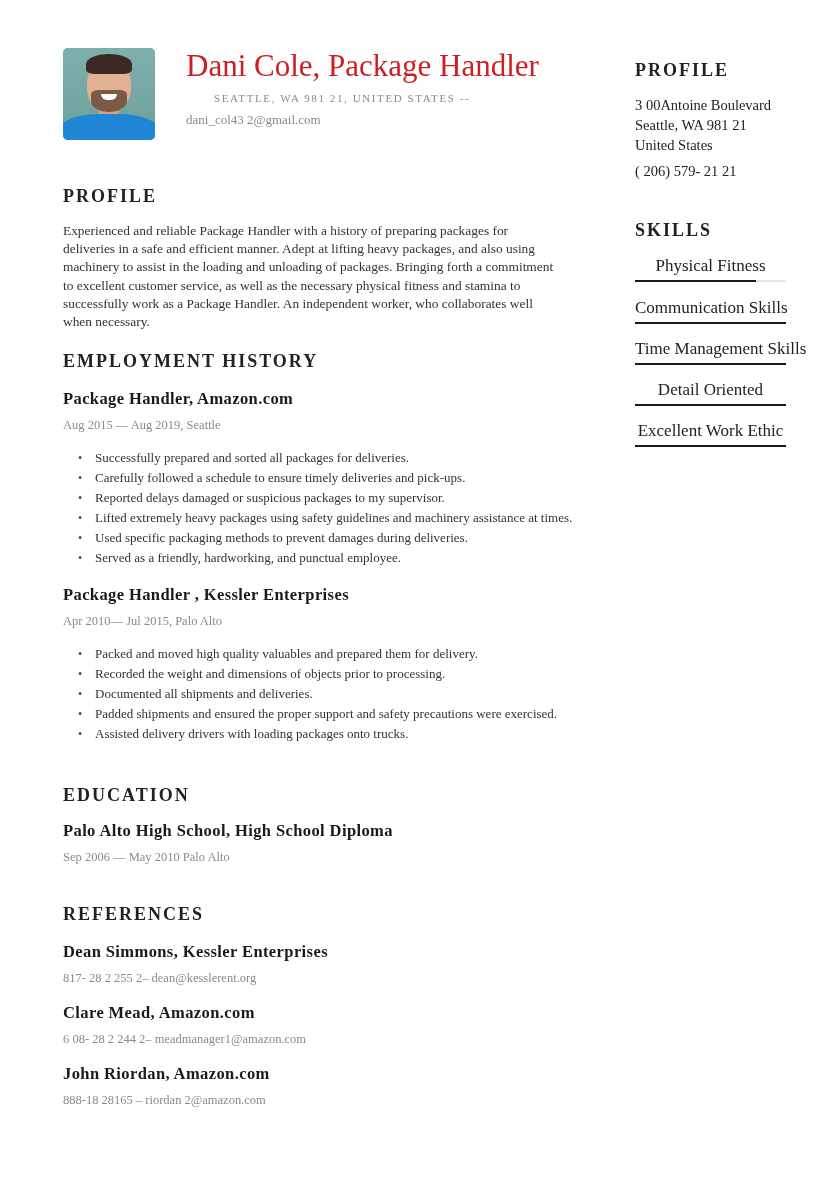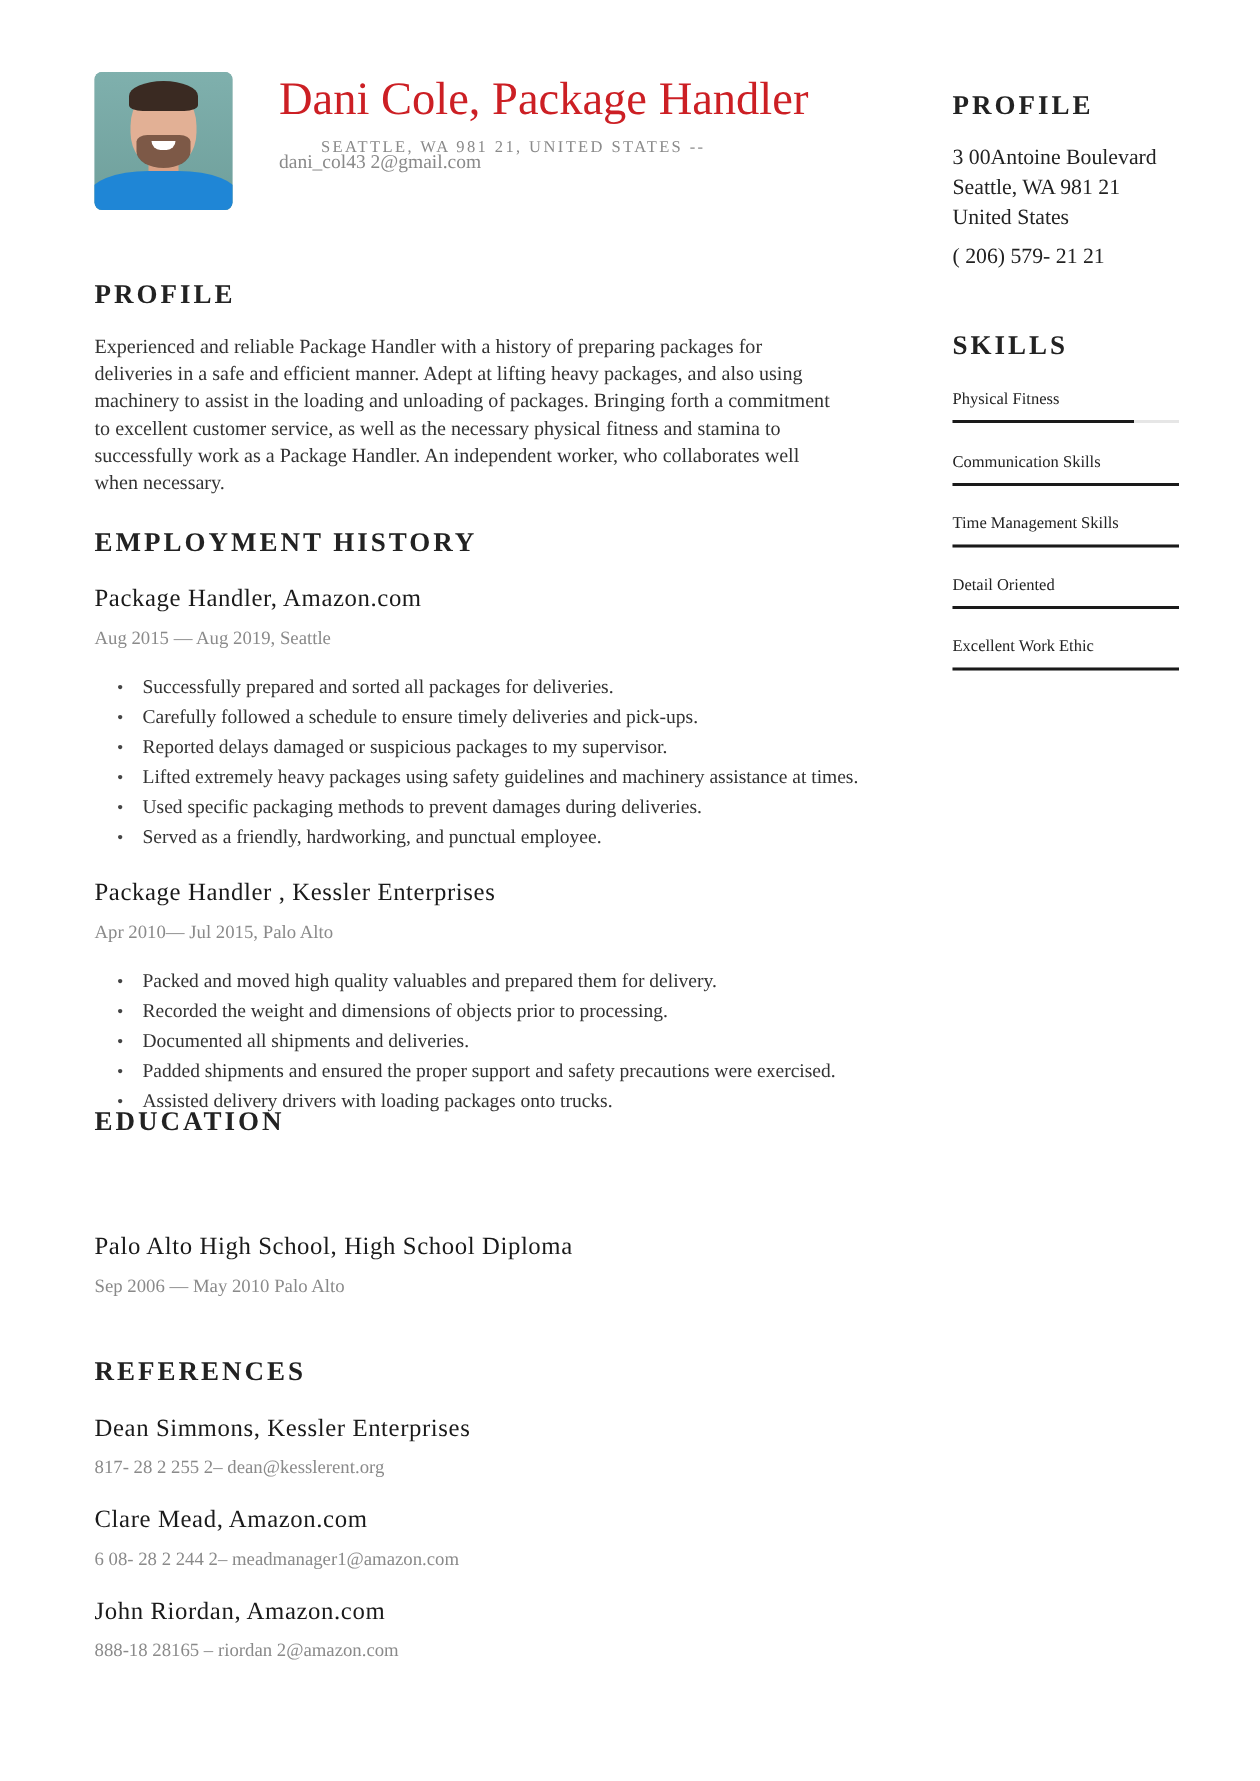--- a/index.html
+++ b/index.html
@@ -33,7 +33,7 @@
       font-size: 11px; letter-spacing: 1.6px; color: #8a8a8a; white-space: nowrap; margin-left: 28px;
     }
     .email-line {
-      position: absolute; left: 186px; top: 100px;
+      position: absolute; left: 186px; top: 112px;
       font-size: 13px; color: #8a8a8a; white-space: nowrap; font-family: Liberation Serif, serif;
     }
 

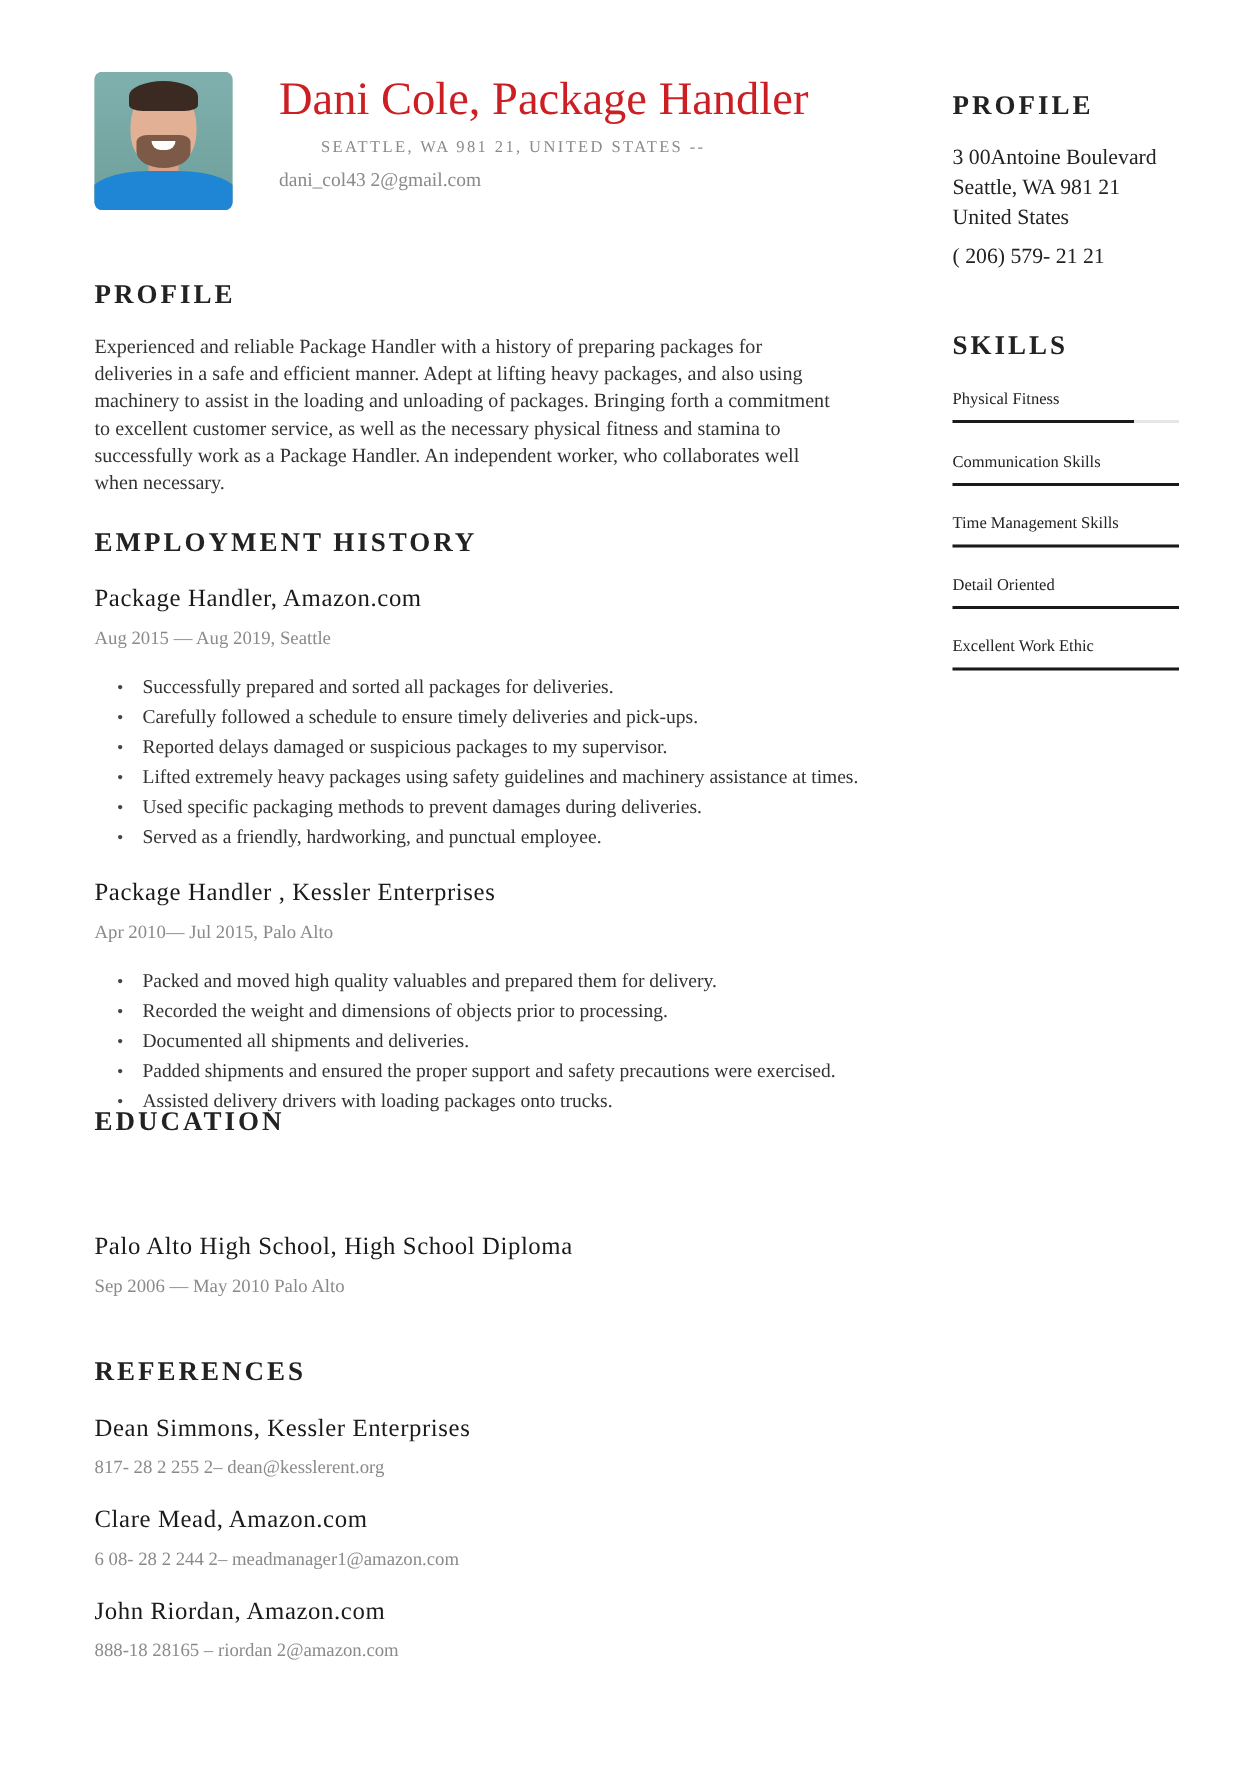--- a/index.html
+++ b/index.html
@@ -63,7 +63,7 @@
     
     .side-text { position: absolute; left: 635px; font-size: 14.5px; color: #222; white-space: nowrap; line-height: 20px; }
     .skill { position: absolute; left: 635px; width: 151px; }
-    .skill .label { font-size: 11px; color: #222; white-space: nowrap; display: block; height: 20px; line-height: 20px; }
+    .skill .label { font-size: 17px; color: #222; white-space: nowrap; display: block; height: 20px; line-height: 20px; text-align: center; }
     .skill .track { position: relative; margin-top: 4px; height: 2px; background: #e6e6e6; }
     .skill .fill { position: absolute; left: 0; top: 0; height: 2px; background: #1a1a1a; }
   </style>

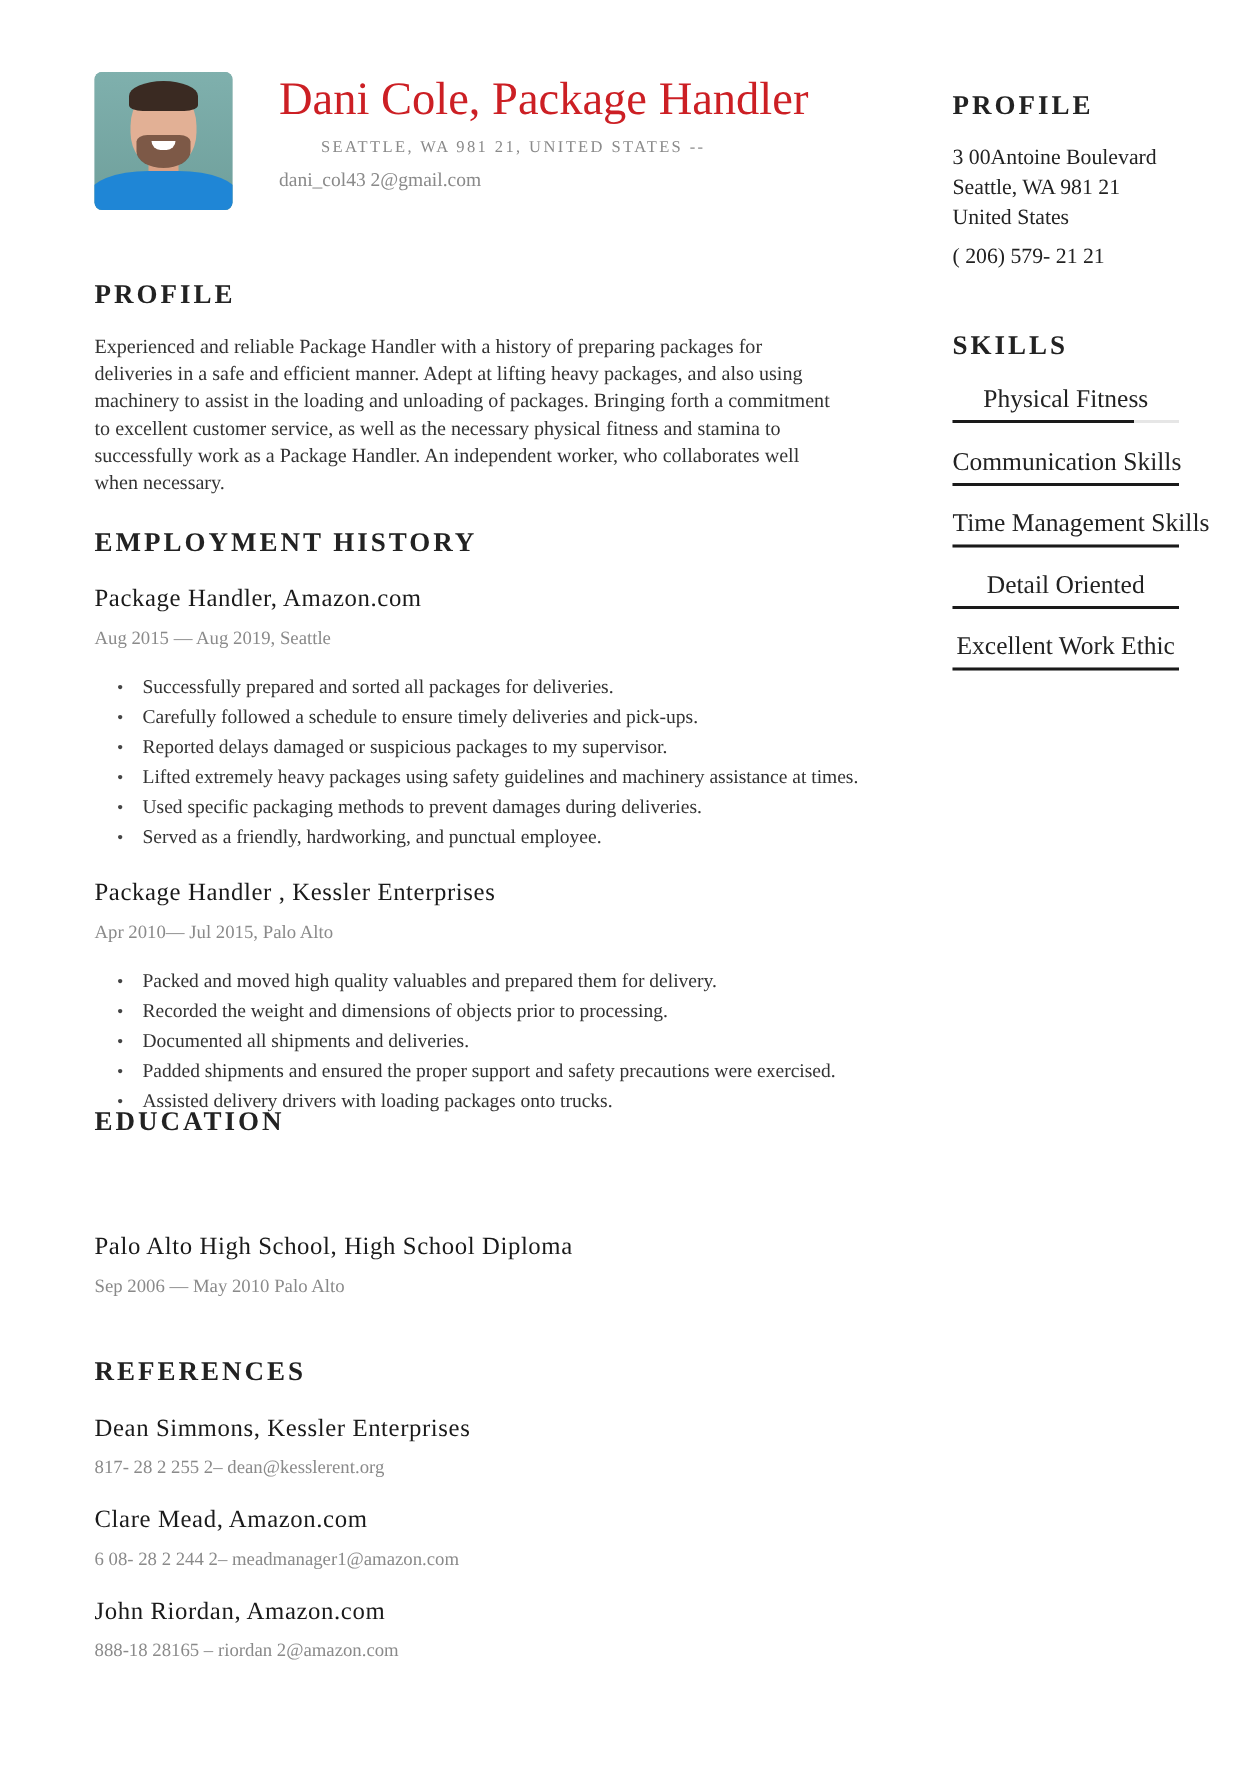--- a/index.html
+++ b/index.html
@@ -45,7 +45,7 @@
       font-size: 13.4px; line-height: 18.2px; color: #333;
     }
     .job-title, .ref-name {
-      position: absolute; left: 63px; font-size: 16.5px; font-weight: normal; color: #1a1a1a;
+      position: absolute; left: 63px; font-size: 16.5px; font-weight: bold; color: #1a1a1a;
       letter-spacing: 0.4px; white-space: nowrap;
     }
     .meta {

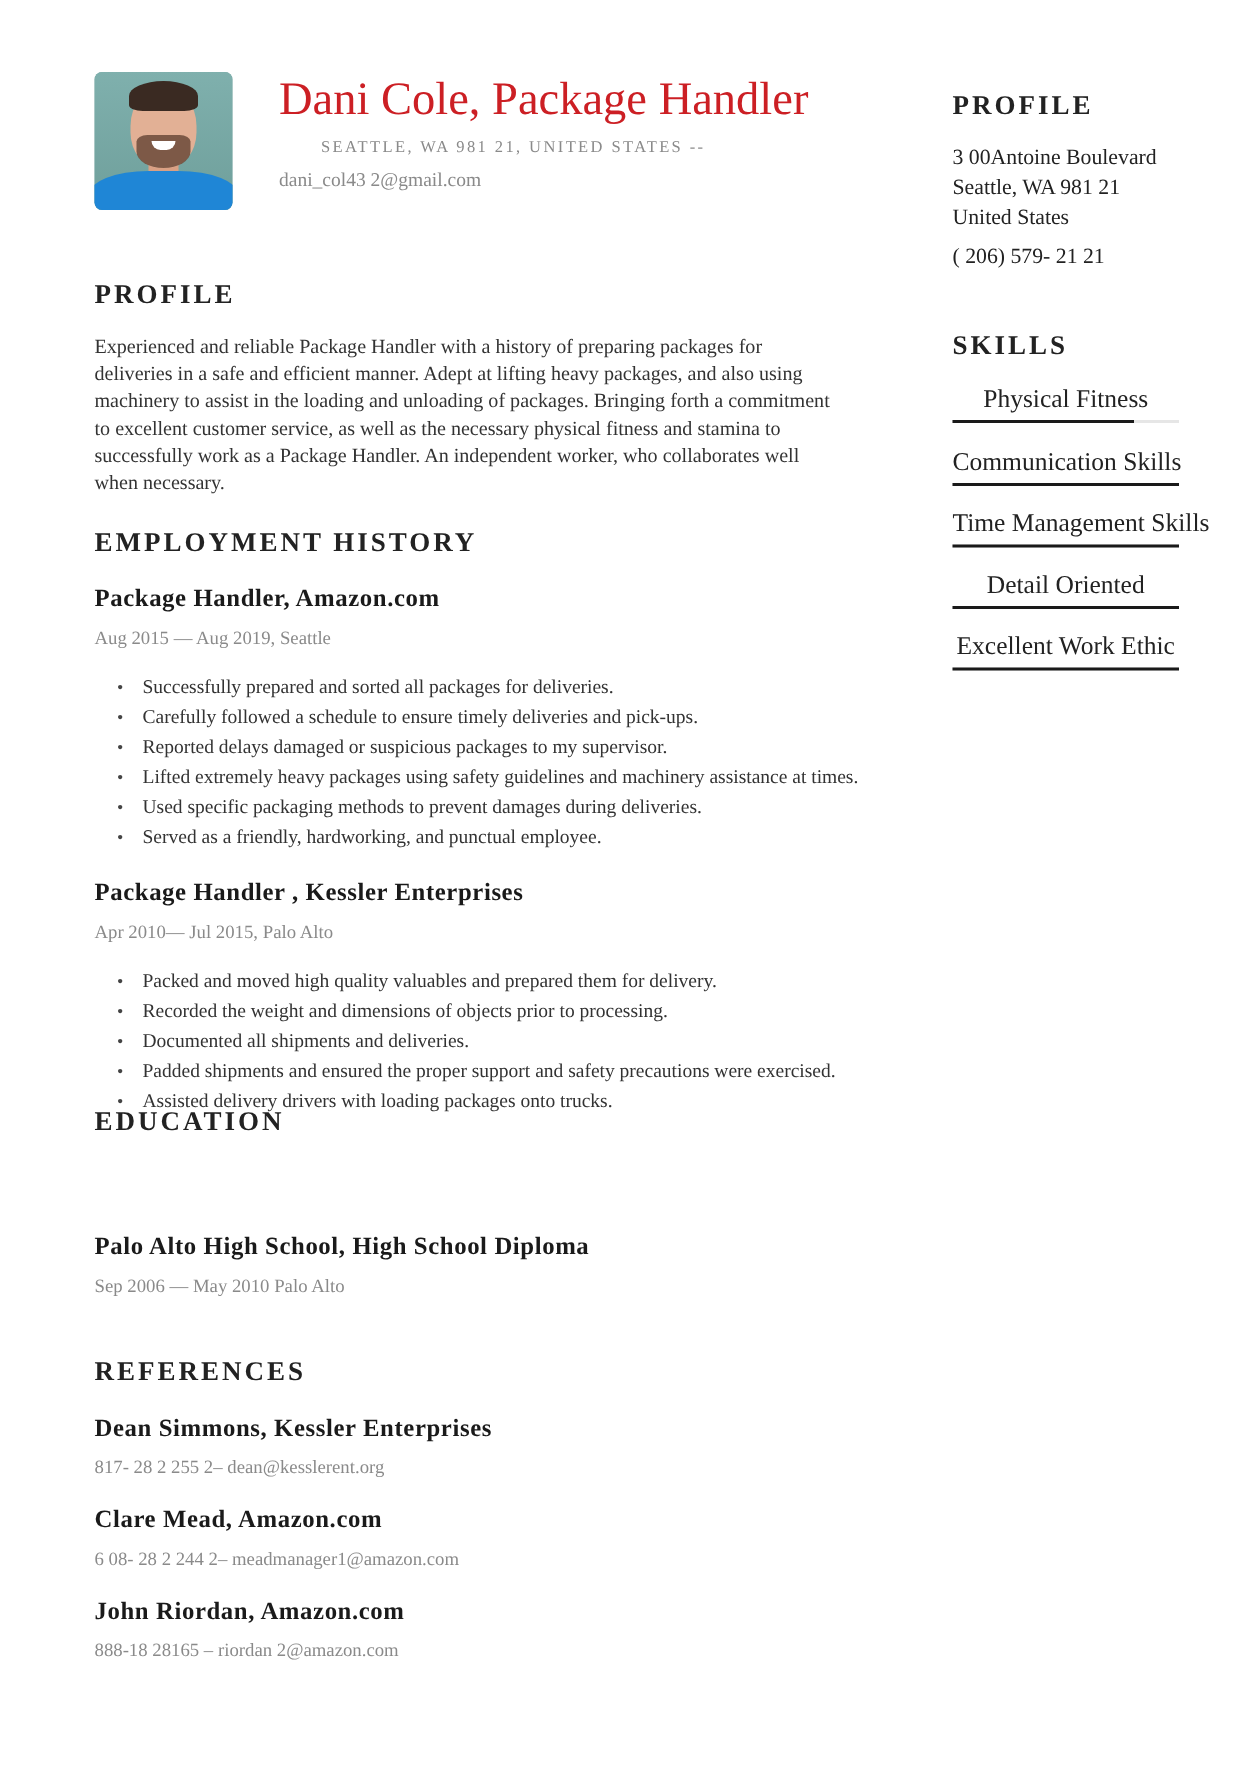--- a/index.html
+++ b/index.html
@@ -113,7 +113,7 @@
   </ul>
 </div>
 
-<h2 class="section-title" style="left:63px; top:737px;text-align:right;">EDUCATION</h2>
+<h2 class="section-title" style="left:63px; top:785px;text-align:right;">EDUCATION</h2>
 <div>
   <h3 class="job-title" style="top:821px;">Palo Alto High School, High School Diploma</h3>
   <div class="meta" style="top:850px;">Sep  2006 — May  2010 Palo Alto</div>

